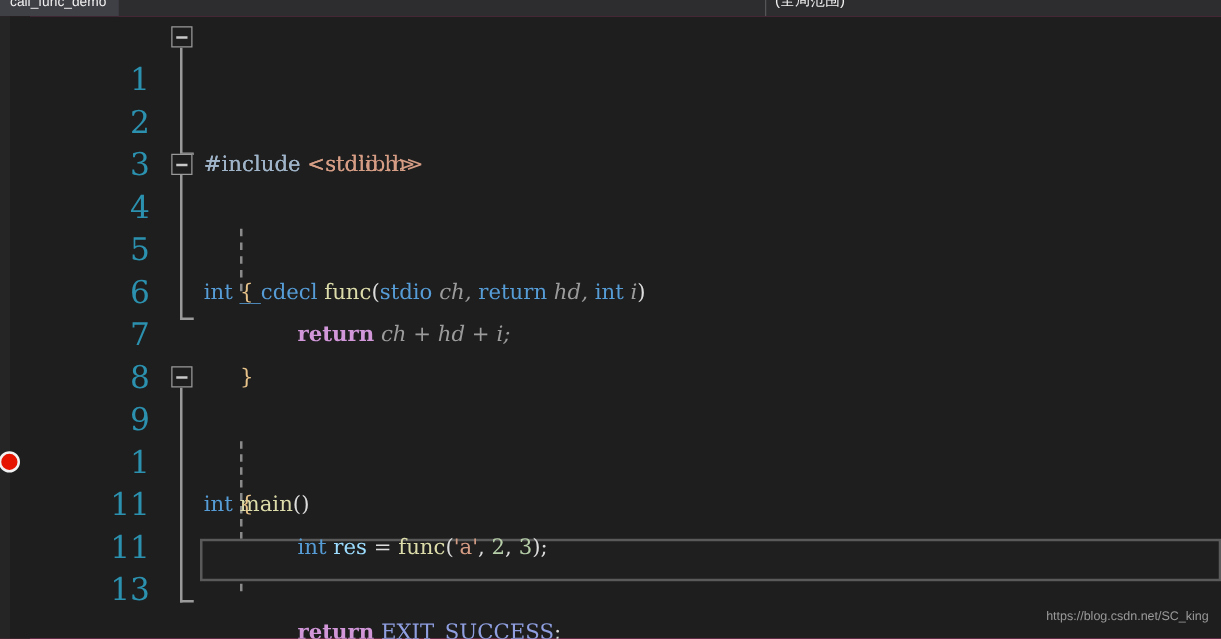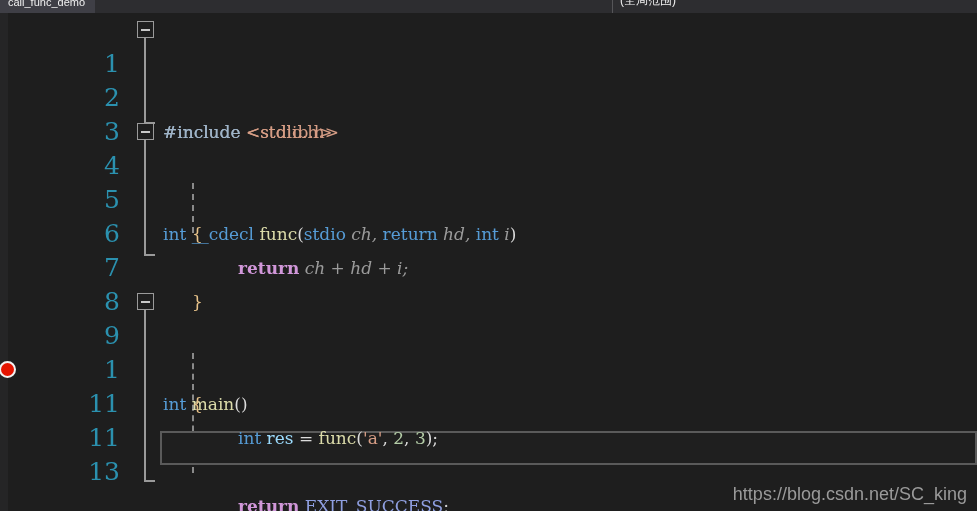--- a/index.html
+++ b/index.html
@@ -195,7 +195,7 @@
     bottom: 7px;
     color: #9a9a9a;
     font-family: "Liberation Sans", sans-serif;
-    font-size: 18px;
+    font-size: 10px;
     line-height: 20px;
     white-space: nowrap;
   }

